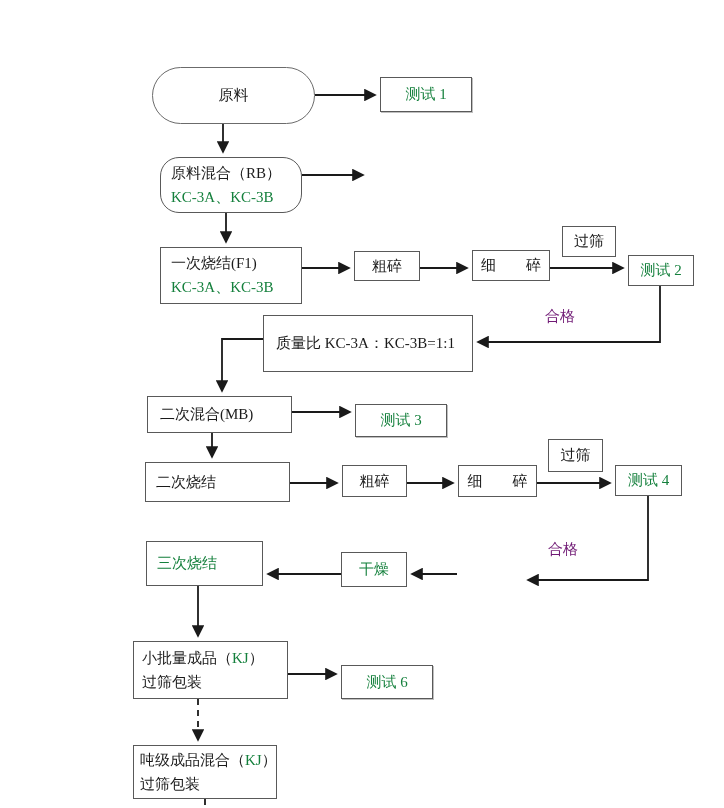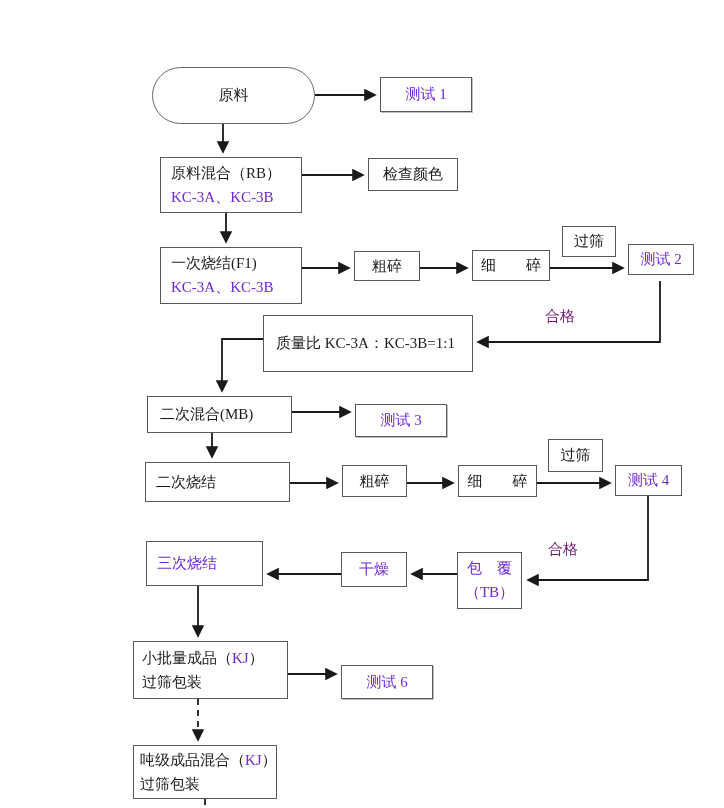--- a/index.html
+++ b/index.html
@@ -26,7 +26,7 @@
   .center{display:flex;align-items:center;justify-content:center;}
   .stadium{border-radius:29px;border-color:#6b6b6b;}
   .two-line{display:flex;flex-direction:column;justify-content:center;gap:9px;padding-left:10px;}
-  .red{color:#6d28d9;}
+  .red{color:#15803d;}
   .shadow{box-shadow:1px 1px 0 #bfbfbf;}
   .edge-label{
     position:absolute;font-size:15px;color:#701a75;z-index:1;

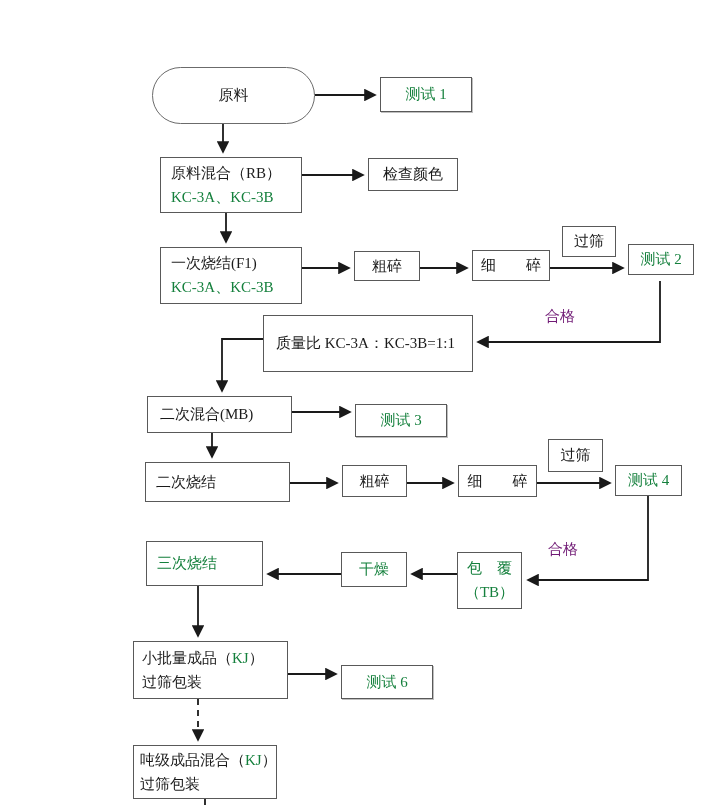--- a/index.html
+++ b/index.html
@@ -98,7 +98,7 @@
     <span>测试 1</span>
   </div>
 
-  <div class="node two-line" style="left:160px;top:113px;width:142px;height:56px;">
+  <div class="node two-line" style="left:160px;top:113px;width:142px;height:56px;border-radius:19px;">
     <span>原料混合（RB）</span>
     <span class="red">KC-3A、KC-3B</span>
   </div>

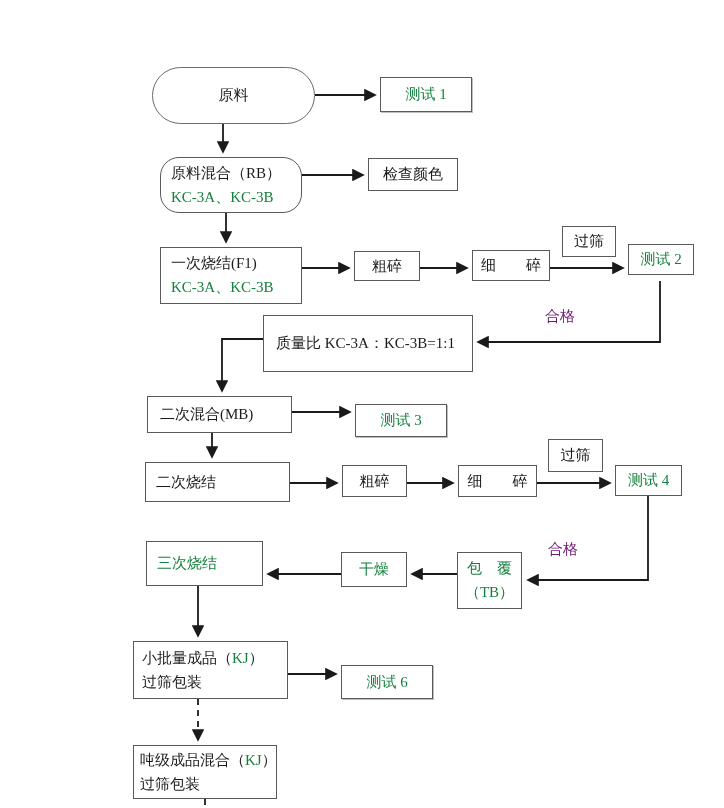--- a/index.html
+++ b/index.html
@@ -103,9 +103,6 @@
     <span class="red">KC-3A、KC-3B</span>
   </div>
 
-  <div class="node center" style="left:368px;top:114px;width:90px;height:33px;">
-    <span>检查颜色</span>
-  </div>
 
   <div class="node two-line" style="left:160px;top:203px;width:142px;height:57px;">
     <span>一次烧结(F1)</span>

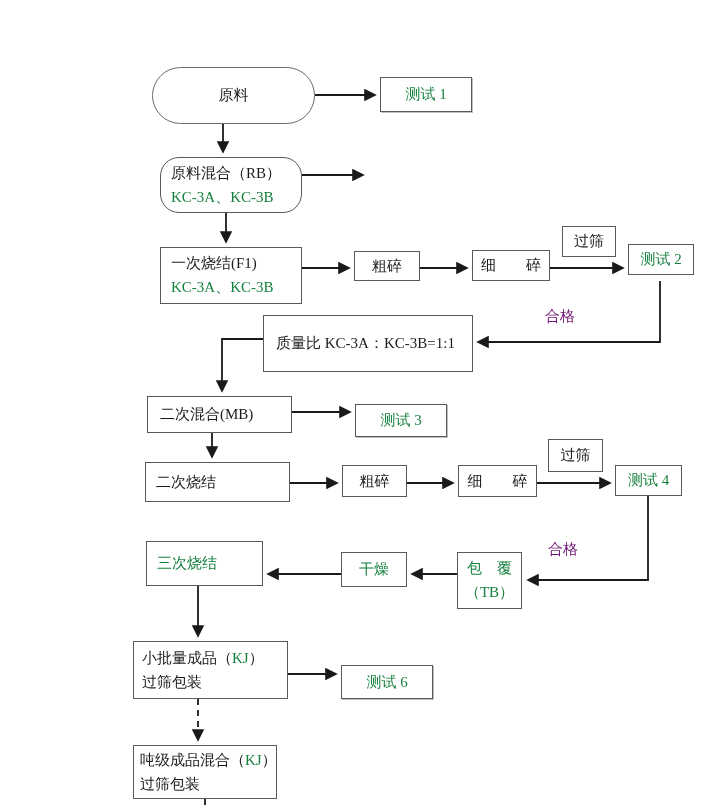--- a/index.html
+++ b/index.html
@@ -121,7 +121,7 @@
     <span>过筛</span>
   </div>
 
-  <div class="node center red" style="left:628px;top:200px;width:66px;height:31px;">
+  <div class="node center red" style="left:628px;top:211px;width:66px;height:31px;">
     <span>测试 2</span>
   </div>
 

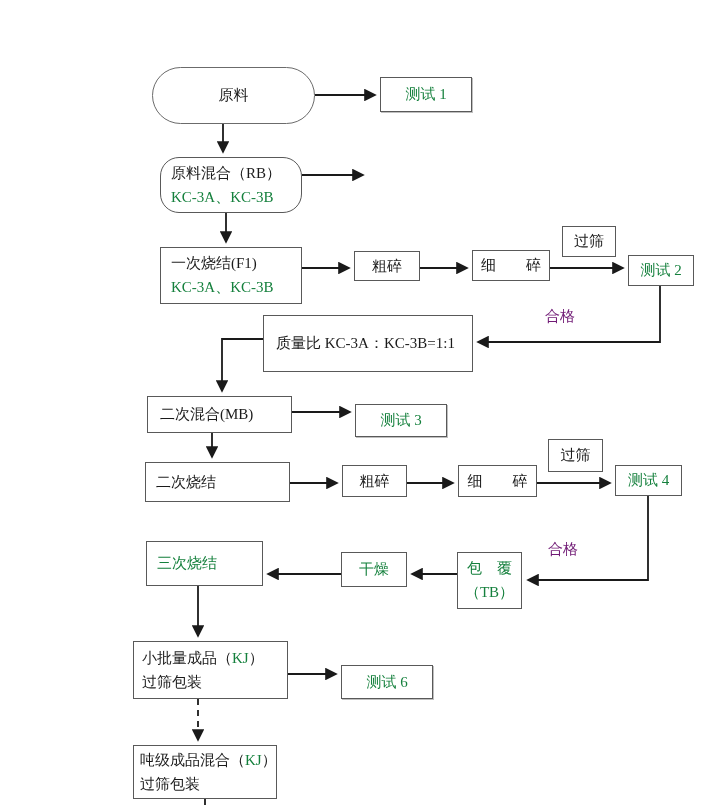--- a/index.html
+++ b/index.html
@@ -169,10 +169,6 @@
     <span>干燥</span>
   </div>
 
-  <div class="node red" style="left:457px;top:508px;width:65px;height:57px;display:flex;flex-direction:column;justify-content:center;align-items:center;gap:9px;">
-    <span>包　覆</span>
-    <span>（TB）</span>
-  </div>
 
   <div class="node two-line" style="left:133px;top:597px;width:155px;height:58px;padding-left:8px;">
     <span><span>小批量成品（</span><span class="red">KJ</span><span>）</span></span>

